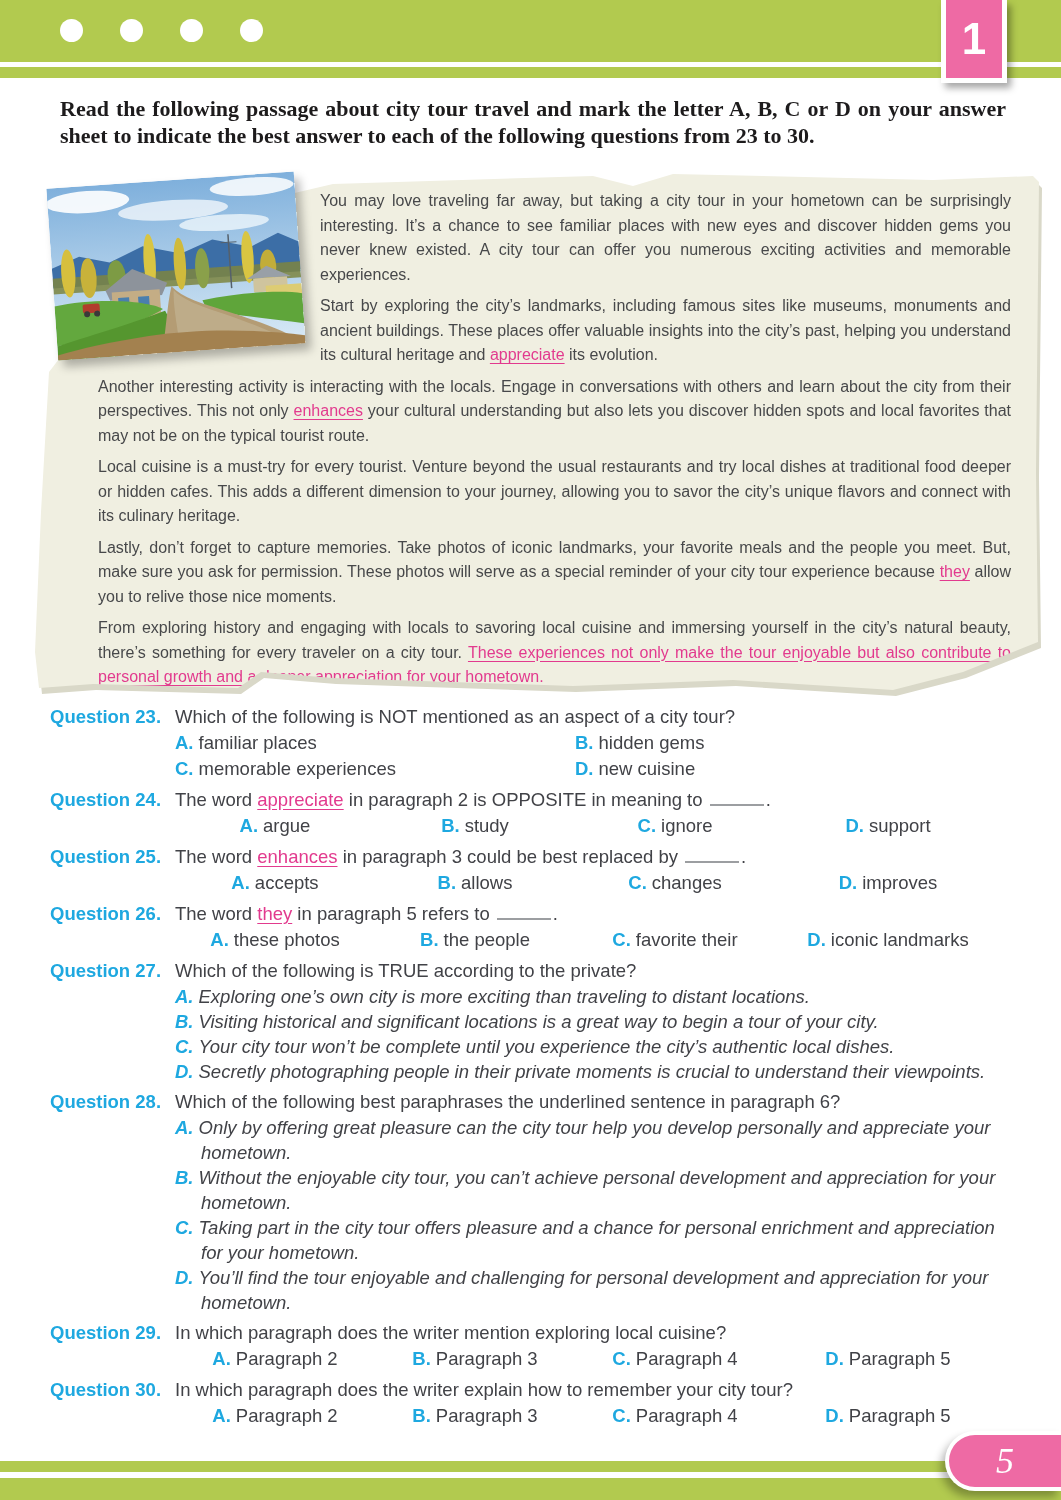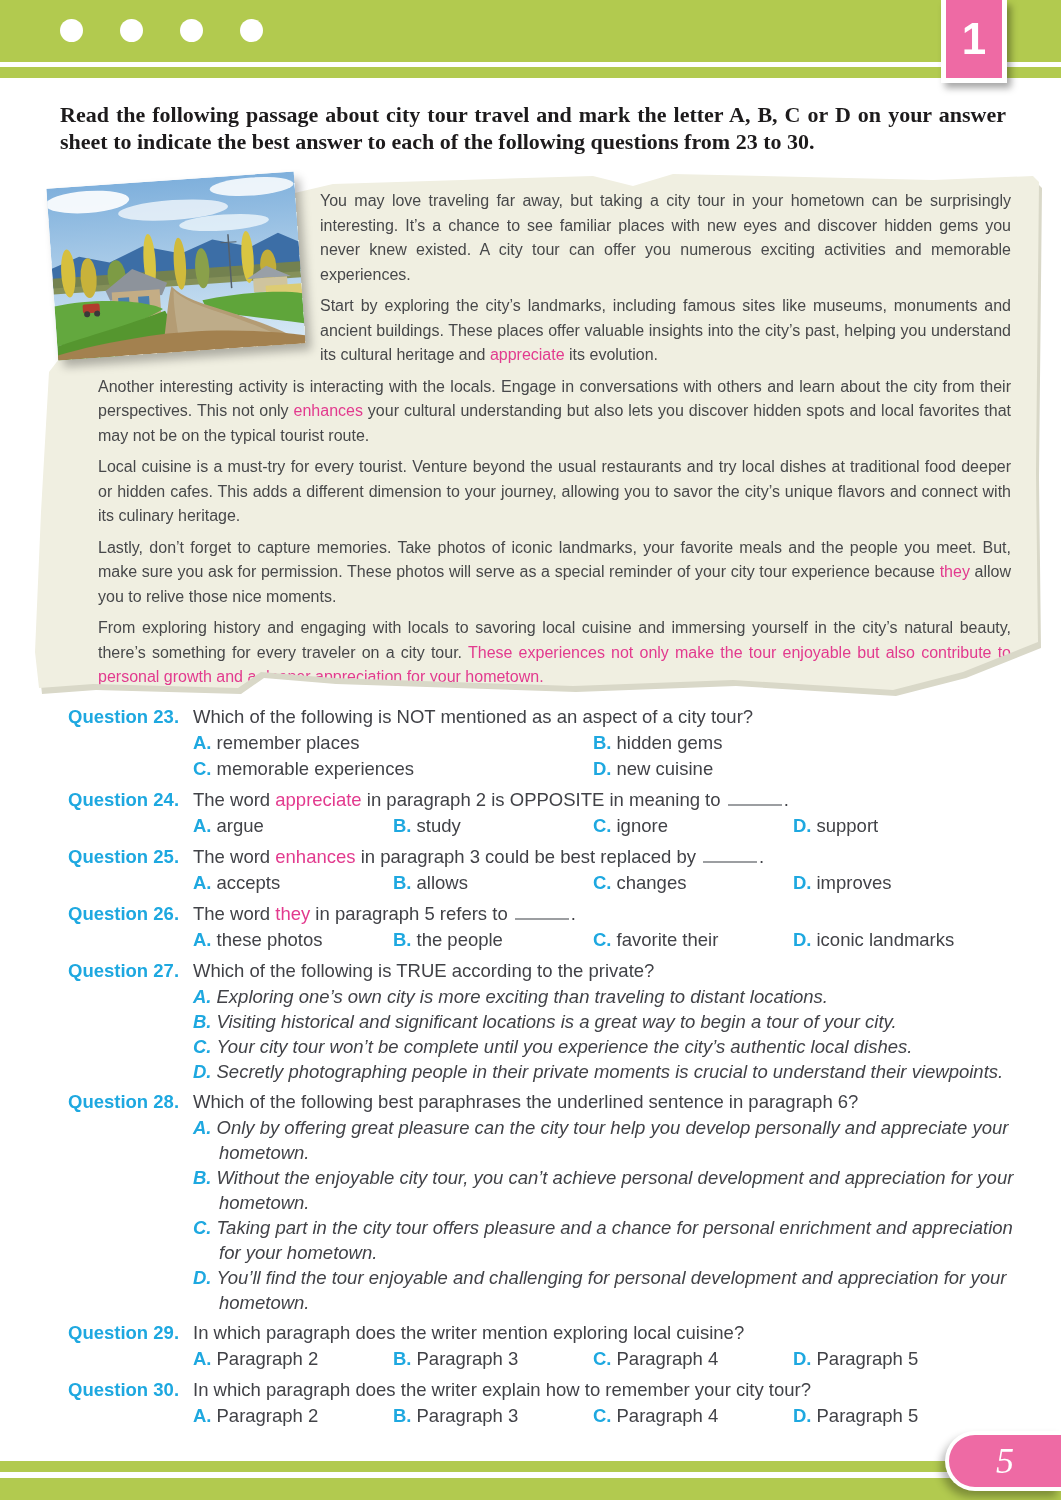--- a/index.html
+++ b/index.html
@@ -15,7 +15,7 @@
         box-shadow:4px 5px 7px rgba(0,0,0,.35);display:flex;align-items:center;justify-content:center;
         color:#fff;font-weight:bold;font-size:44px;z-index:6;}
 
-  .instruction{position:absolute;top:101px;left:60px;width:946px;
+  .instruction{position:absolute;top:95px;left:60px;width:946px;
         font-family:"Liberation Serif","DejaVu Serif",serif;font-weight:bold;
         font-size:22px;line-height:27px;color:#1d1b1c;text-align:justify;}
 

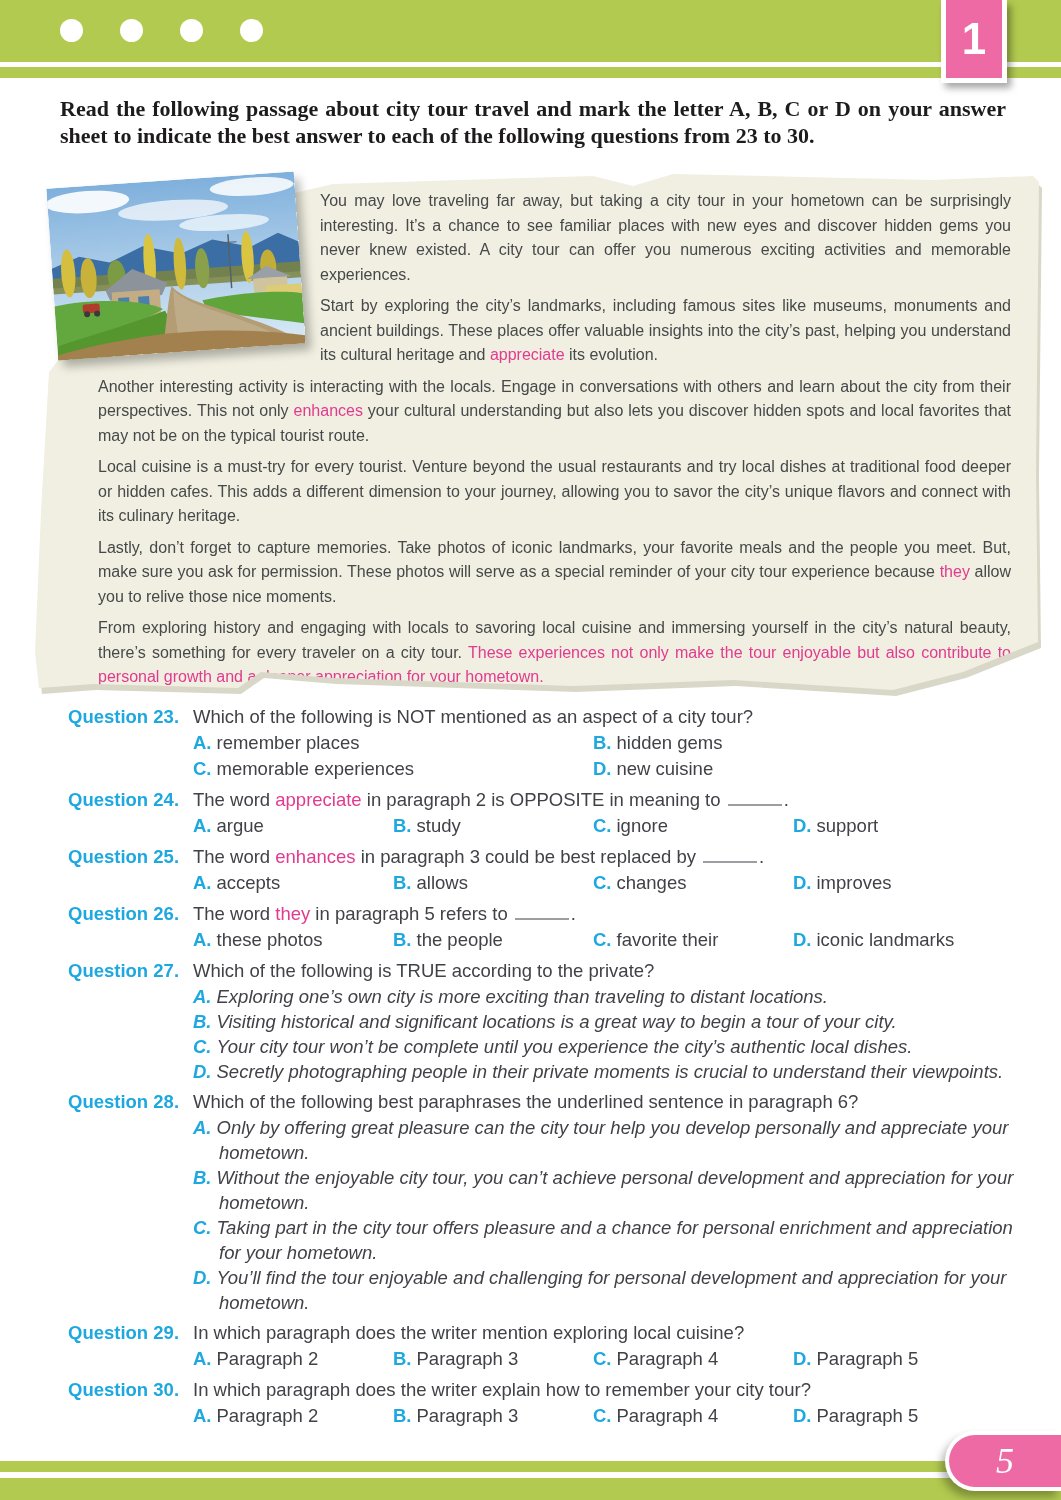--- a/index.html
+++ b/index.html
@@ -30,7 +30,7 @@
   .paper-inner{padding:17px 30px 0 65px;}
   .photo-spacer{float:left;width:222px;height:178px;}
   .para{margin:0 0 7px 0;text-align:justify;font-size:16px;line-height:24.5px;color:#47484a;}
-  .u-pink{color:var(--pink-text,#e23a8e);text-underline-offset:3px;}
+  .u-pink{color:var(--pink-text,#e23a8e);text-decoration:underline;text-underline-offset:3px;}
 
   .photo{position:absolute;left:52px;top:180px;width:248px;height:172px;
         transform:rotate(-4deg);box-shadow:5px 7px 10px rgba(0,0,0,.28);z-index:3;}

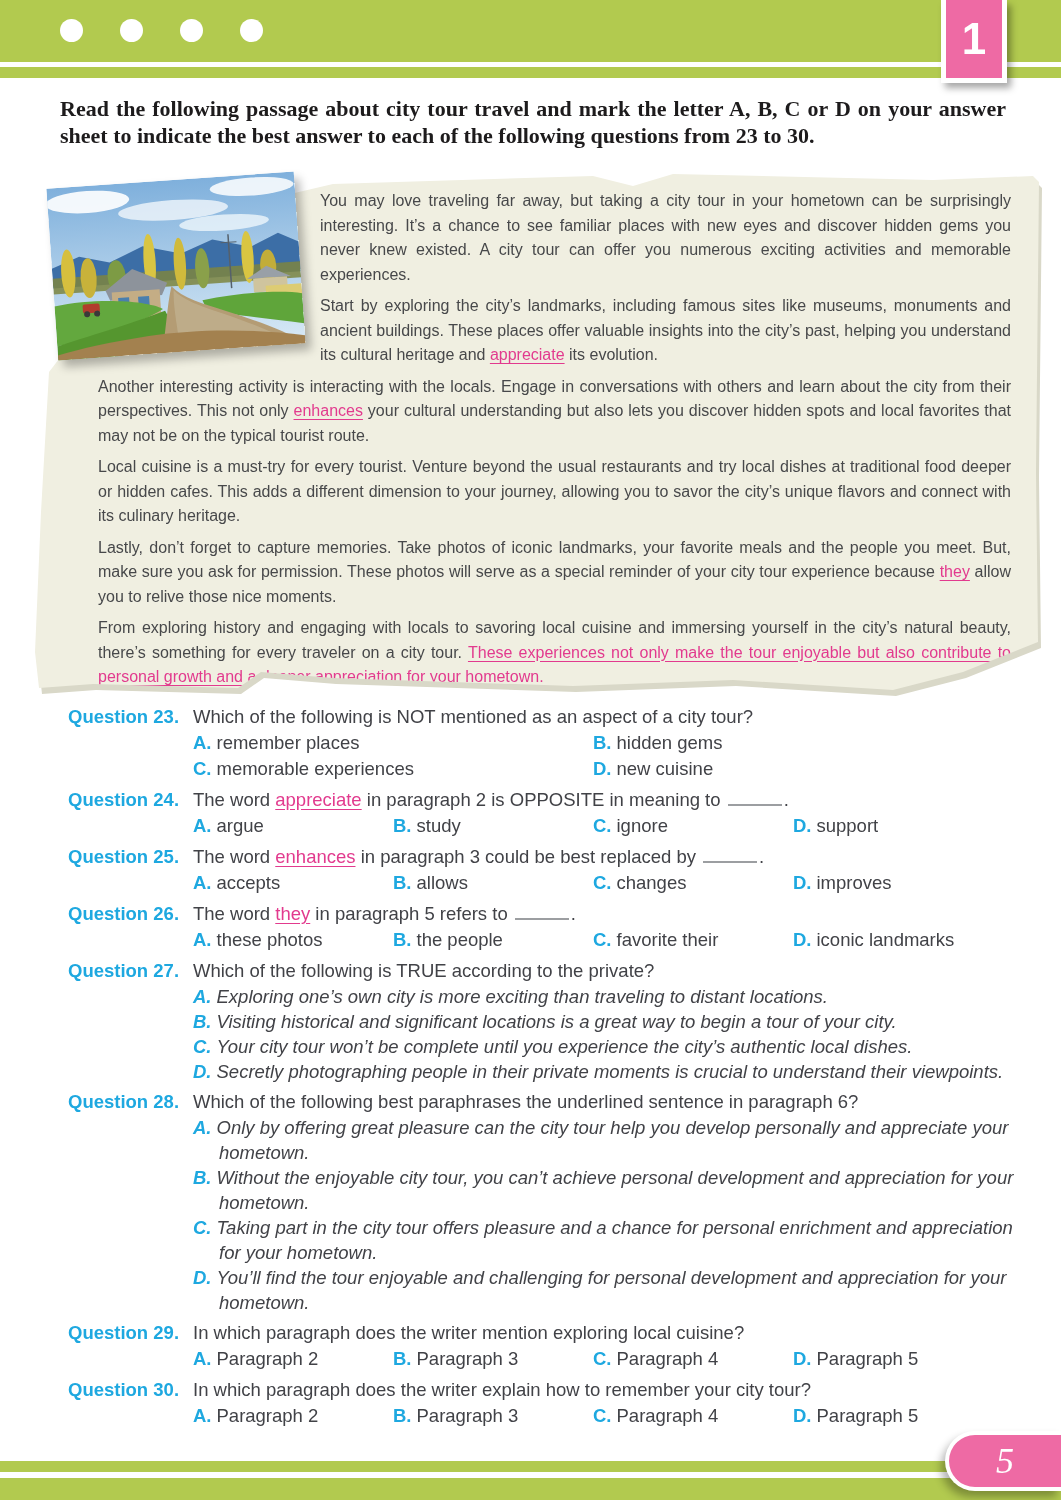--- a/index.html
+++ b/index.html
@@ -37,7 +37,7 @@
   .photo svg{display:block;}
 
   
-  .questions{position:absolute;left:68px;top:704px;width:951px;font-size:18.5px;line-height:26px;color:#414247;}
+  .questions{position:absolute;left:50px;top:704px;width:951px;font-size:18.5px;line-height:26px;color:#414247;}
   .question{display:grid;grid-template-columns:125px 1fr;margin-bottom:5px;}
   .q-label{font-weight:bold;color:var(--cyan,#1ea8e0);white-space:nowrap;}
   .q-prompt{grid-column:2;}

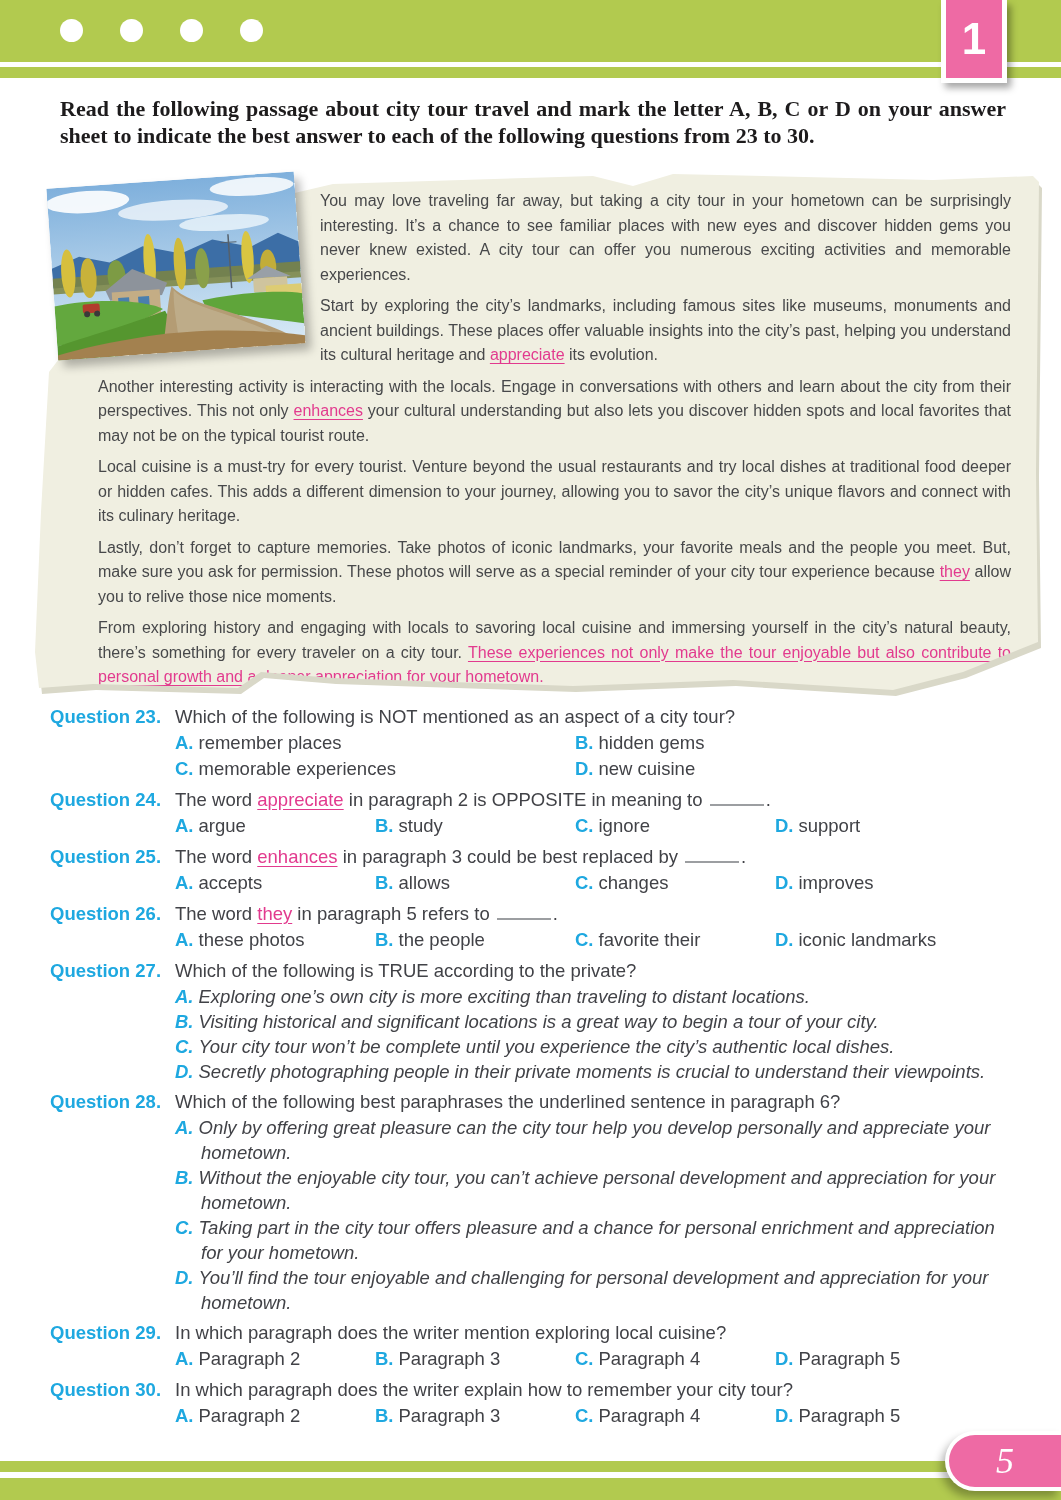--- a/index.html
+++ b/index.html
@@ -137,7 +137,7 @@
         <div class="q-label">Question 23.</div>
         <div class="q-prompt"><span>Which of the following is NOT mentioned as an aspect of a city tour?</span></div>
         <div class="options grid2">
-          <div class="option"><span class="opt-letter">A.</span><span class="opt-text">remember places</span></div>
+          <div class="option"><span class="opt-letter">A.</span><span class="opt-text">familiar places</span></div>
           <div class="option"><span class="opt-letter">B.</span><span class="opt-text">hidden gems</span></div>
           <div class="option"><span class="opt-letter">C.</span><span class="opt-text">memorable experiences</span></div>
           <div class="option"><span class="opt-letter">D.</span><span class="opt-text">new cuisine</span></div>

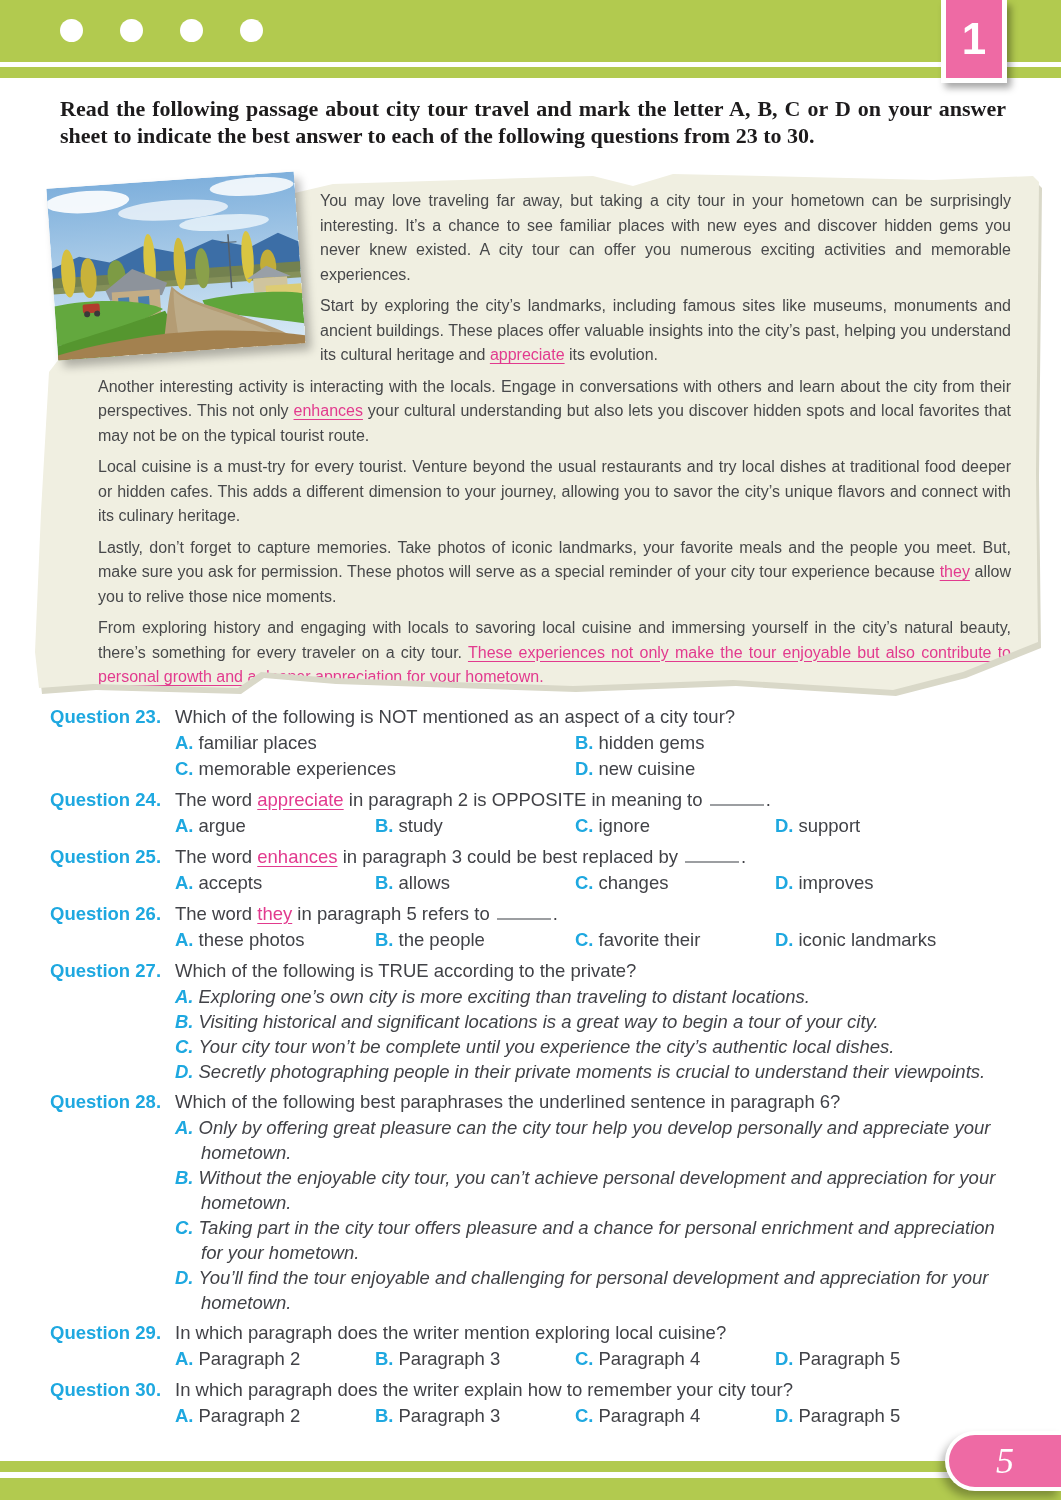--- a/index.html
+++ b/index.html
@@ -43,7 +43,7 @@
   .q-prompt{grid-column:2;}
   .options{grid-column:2;}
   .options.grid2{display:grid;grid-template-columns:400px 1fr;}
-  .options.grid4{display:grid;grid-template-columns:200px 200px 200px 1fr;}
+  .options.grid4{display:grid;grid-template-columns:200px 200px 200px 1fr;text-align:center;}
   .options.stack{line-height:25px;}
   .option{padding-left:26px;text-indent:-26px;}
   .options.stack .option{display:block;font-style:italic;}

